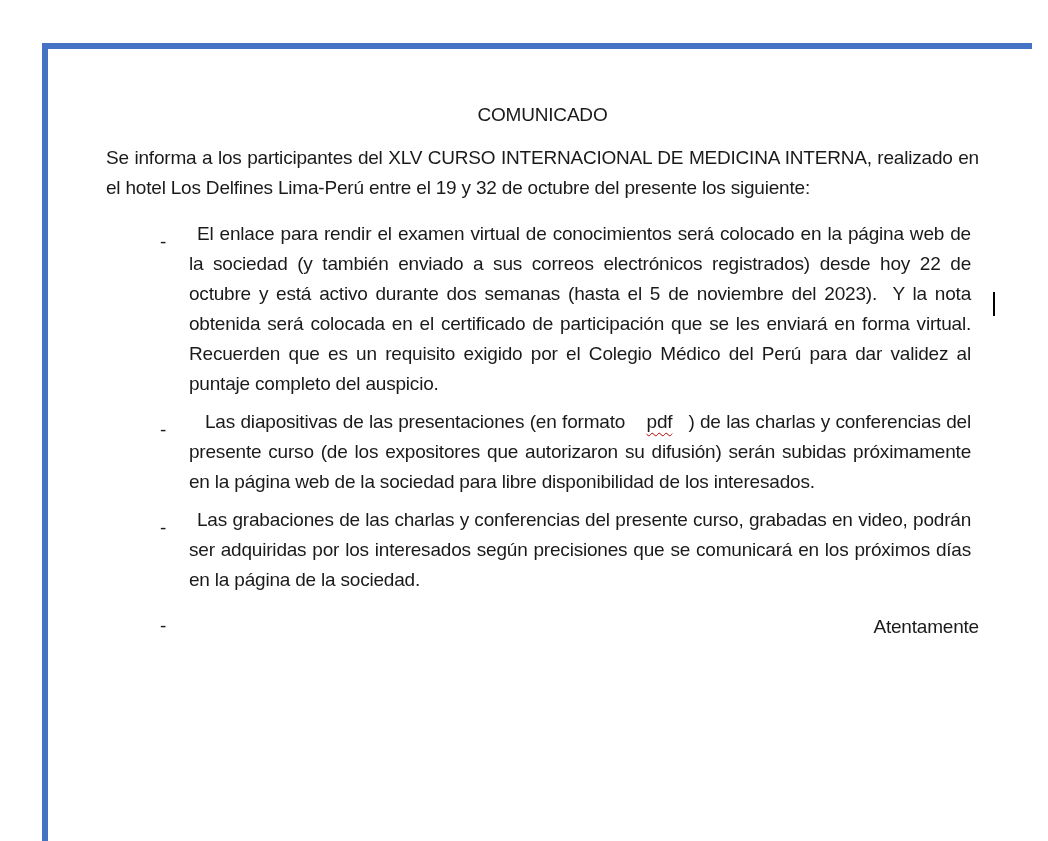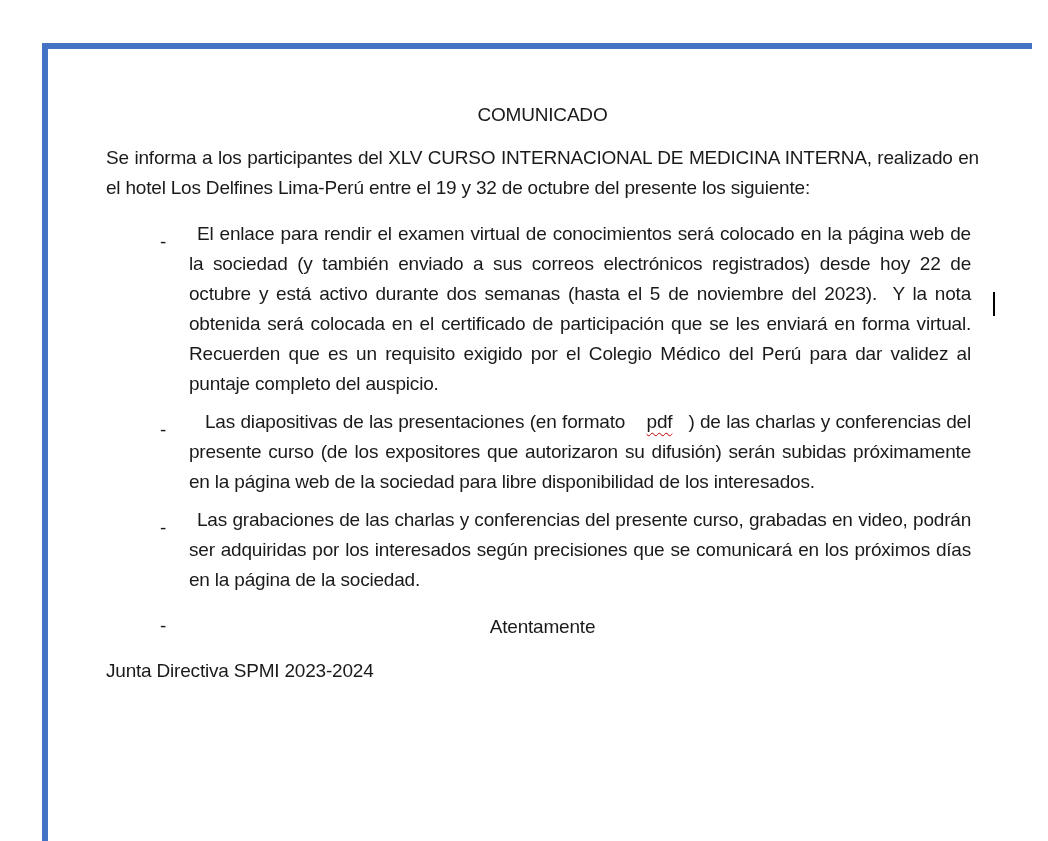--- a/index.html
+++ b/index.html
@@ -70,7 +70,7 @@
     text-underline-offset: 4px;
   }
   .closing { margin-top: 9px; }
-  .signoff { margin-top: 17px; text-align: center; }
+  .signoff { margin-top: 17px; text-align: right; }
   .signature { margin-top: 14px; text-align: left; }
   .caret {
     position: absolute;

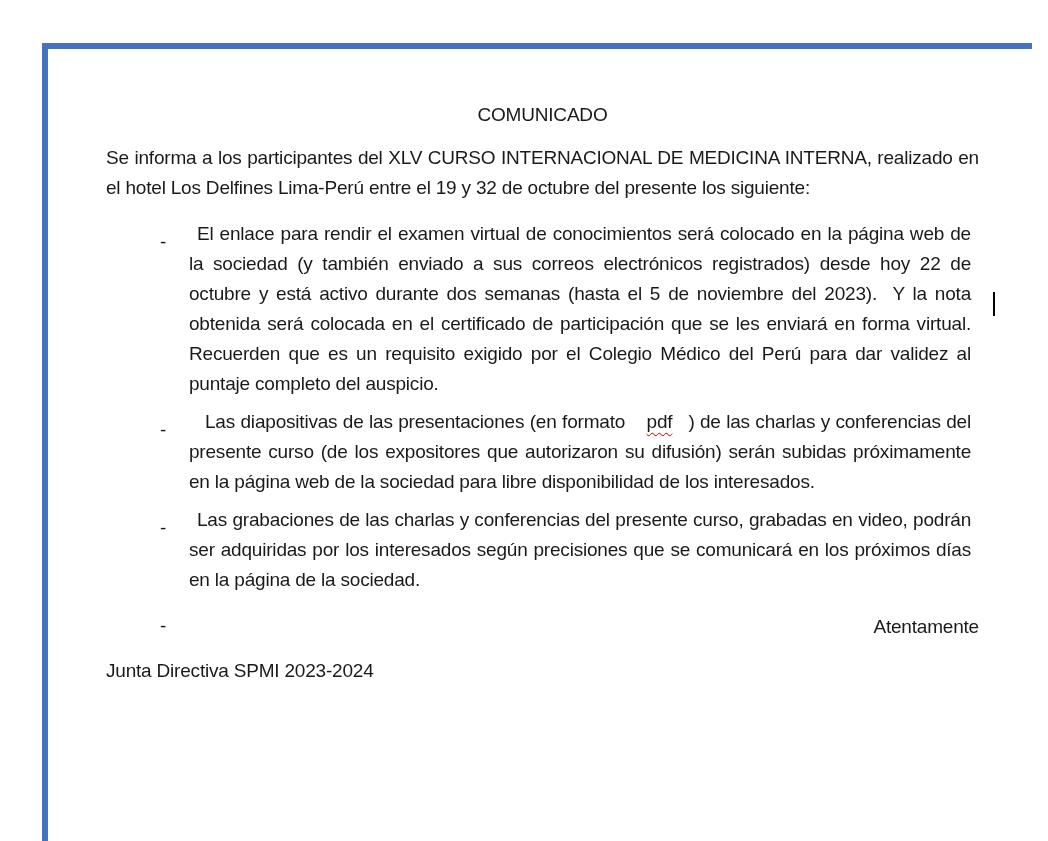--- a/index.html
+++ b/index.html
@@ -119,7 +119,6 @@
 
     <p class="para signoff">Atentamente</p>
 
-    <p class="para signature">Junta Directiva SPMI 2023-2024</p>
   </div>
 
   <div class="caret"></div>

